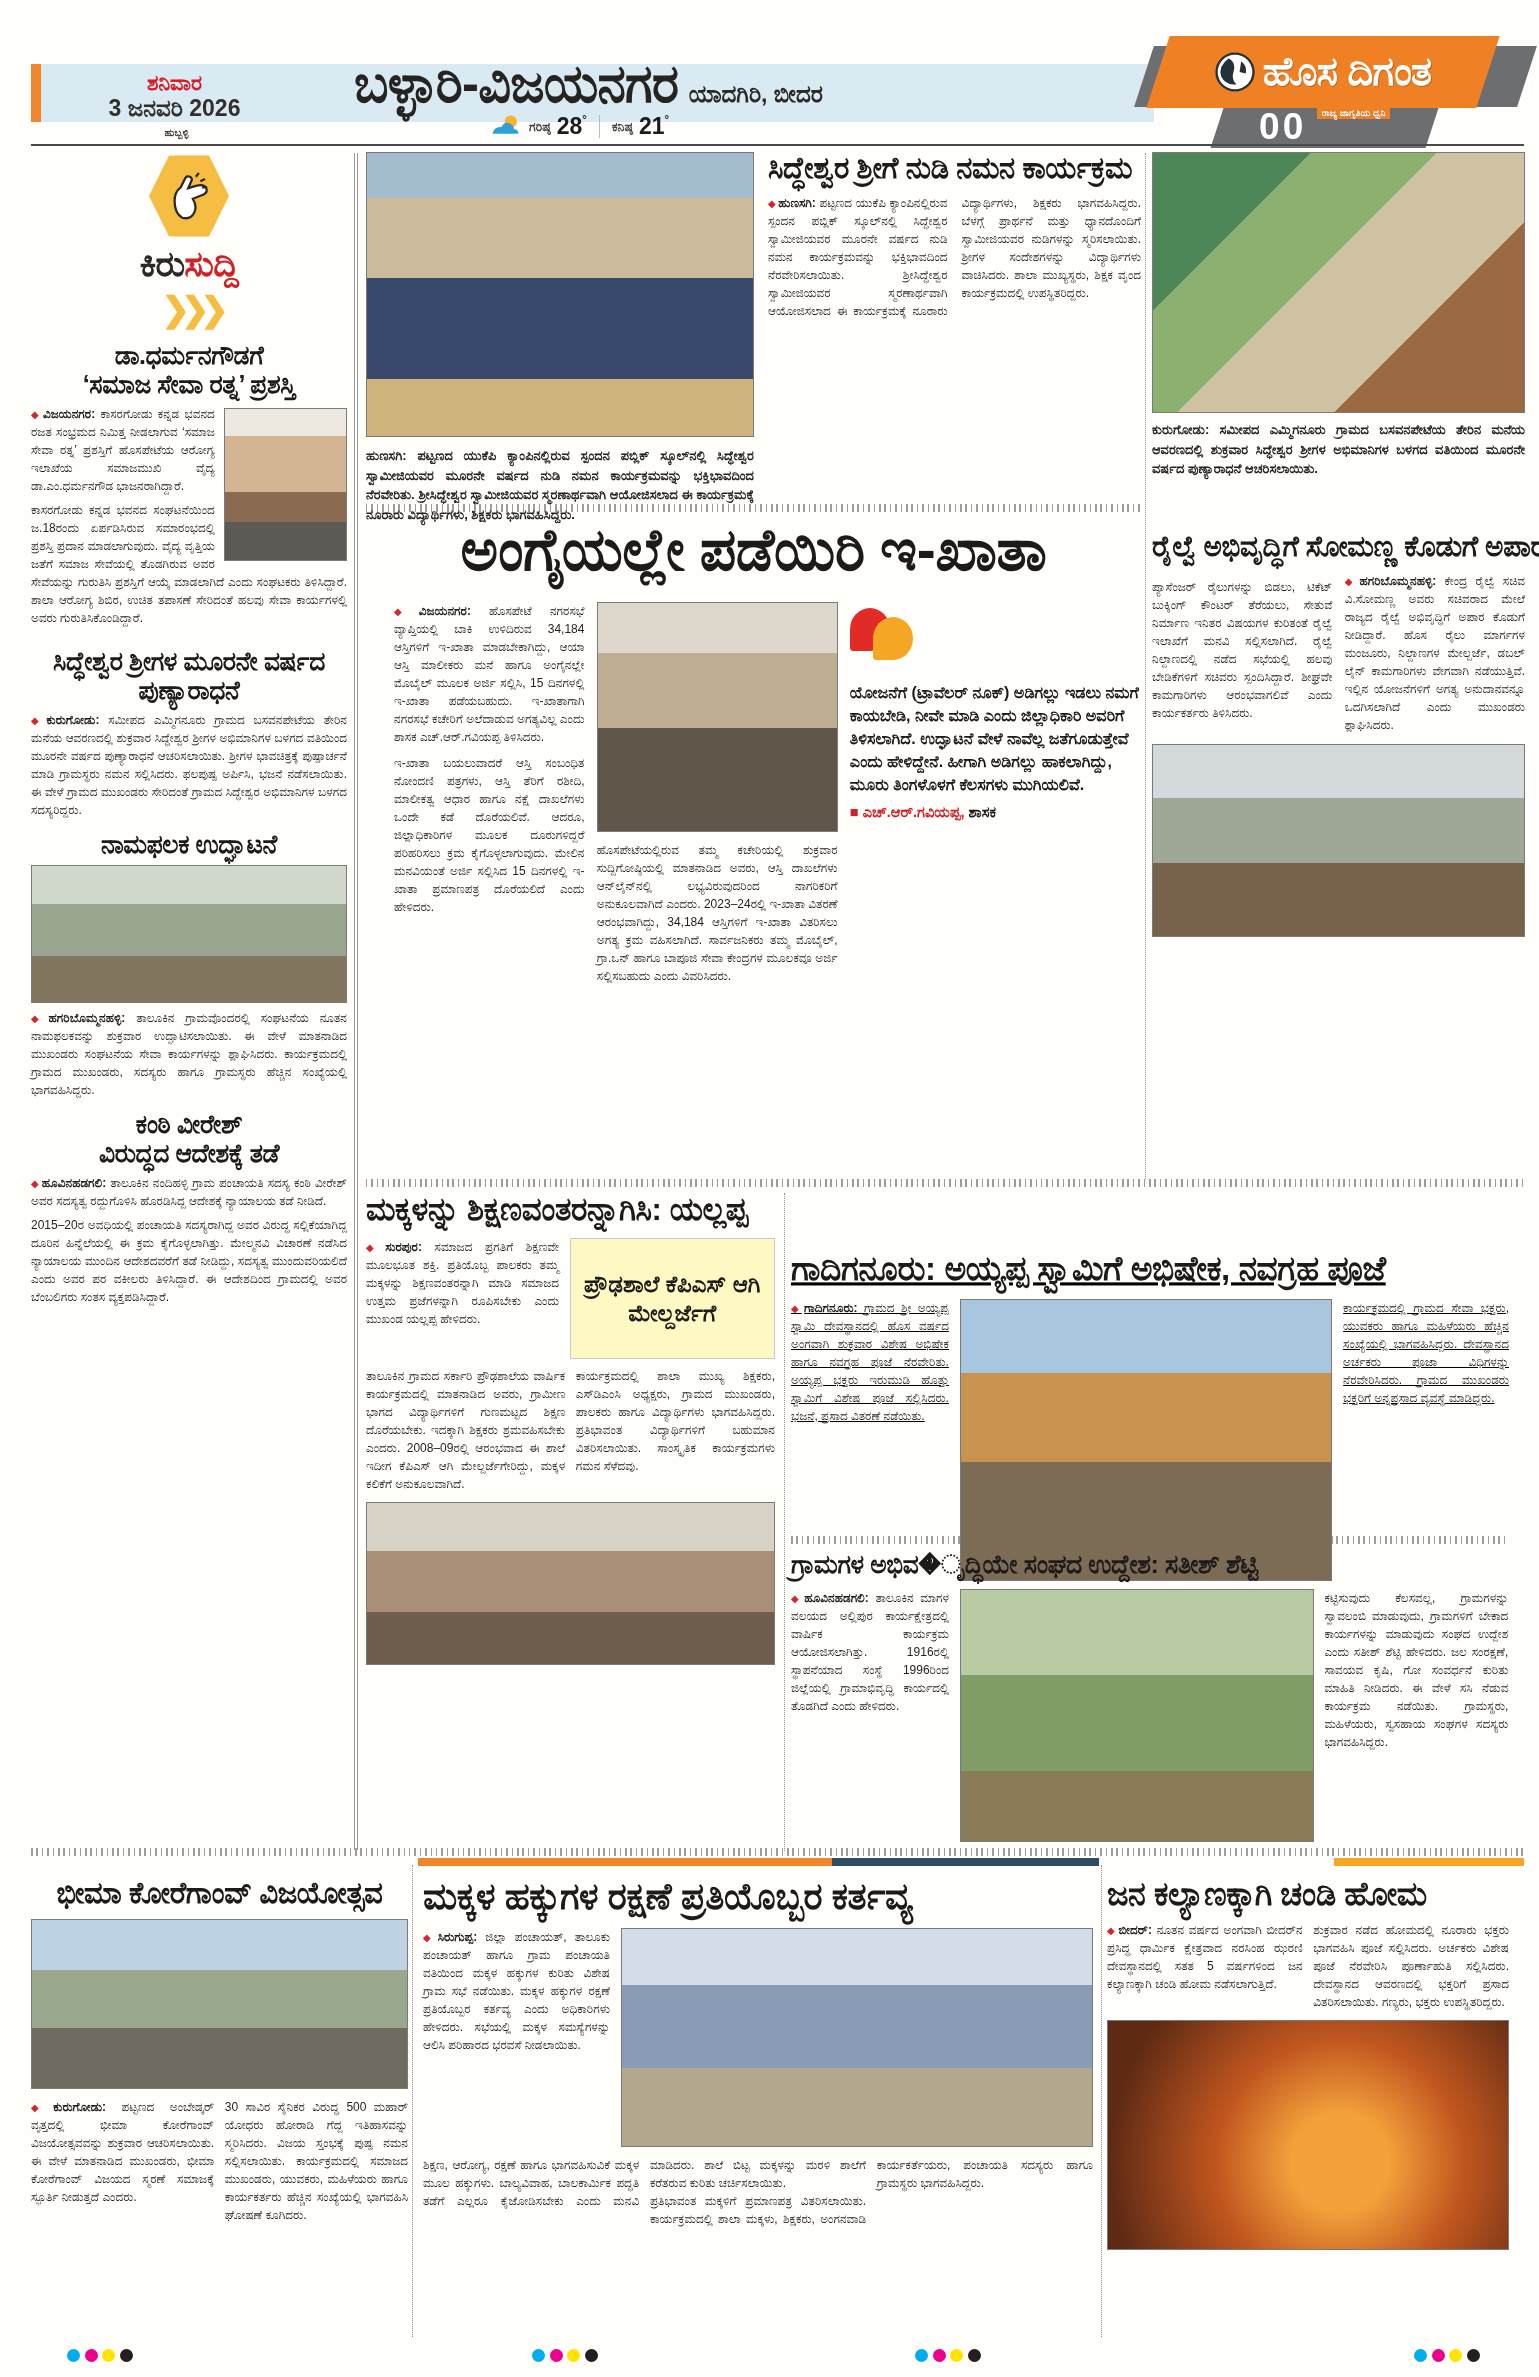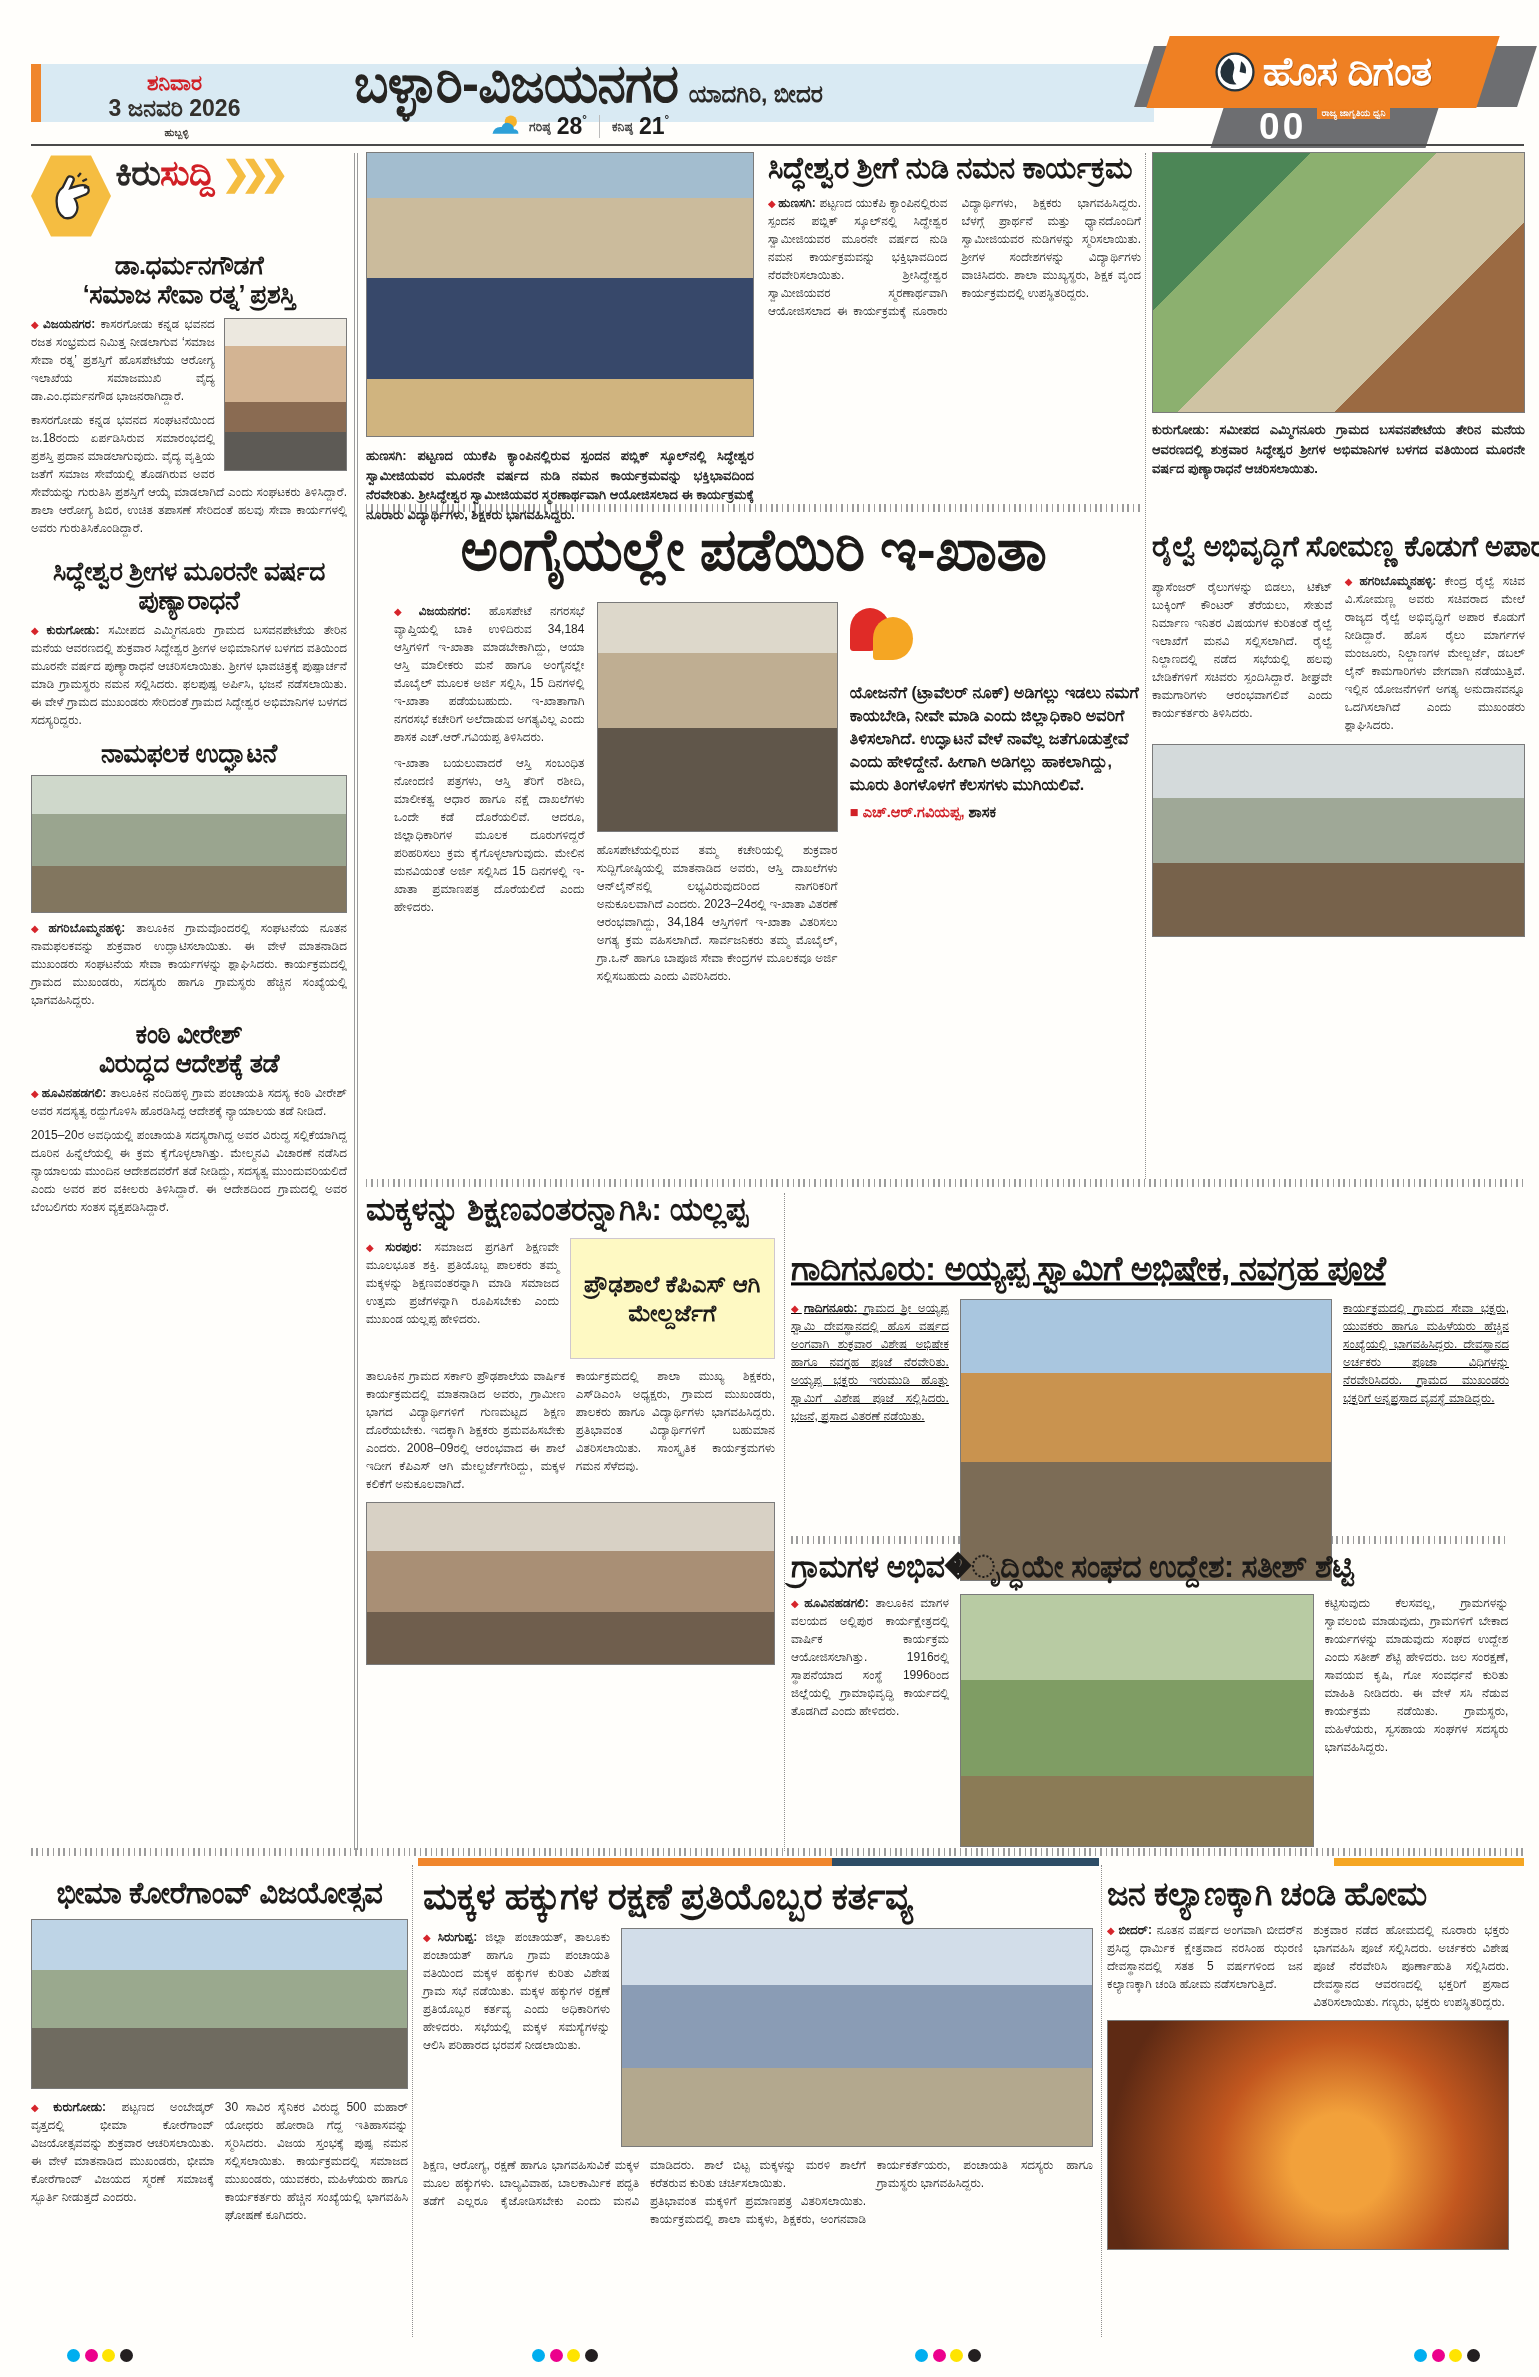--- a/index.html
+++ b/index.html
@@ -46,7 +46,7 @@
 
   
   .kiru-col { position:absolute; left:31px; top:153px; width:316px; }
-  .kiru-badge { display:flex; gap:4.6px; margin-bottom:12.3px; }
+  .kiru-badge { display:flex; align-items:center; gap:4.6px; margin-bottom:12.3px;flex-direction:column; }
   .hexagon { width:80px; height:86px; background:#f5bd41; clip-path:polygon(25% 3%,75% 3%,100% 50%,75% 97%,25% 97%,0 50%); display:flex; align-items:center; justify-content:center; }
   .kiru-title { font-size:35px; font-weight:800; letter-spacing:-0.8px; }
   .kiru-title .k1 { color:#2b2927; } .kiru-title .k2 { color:#d12026; }

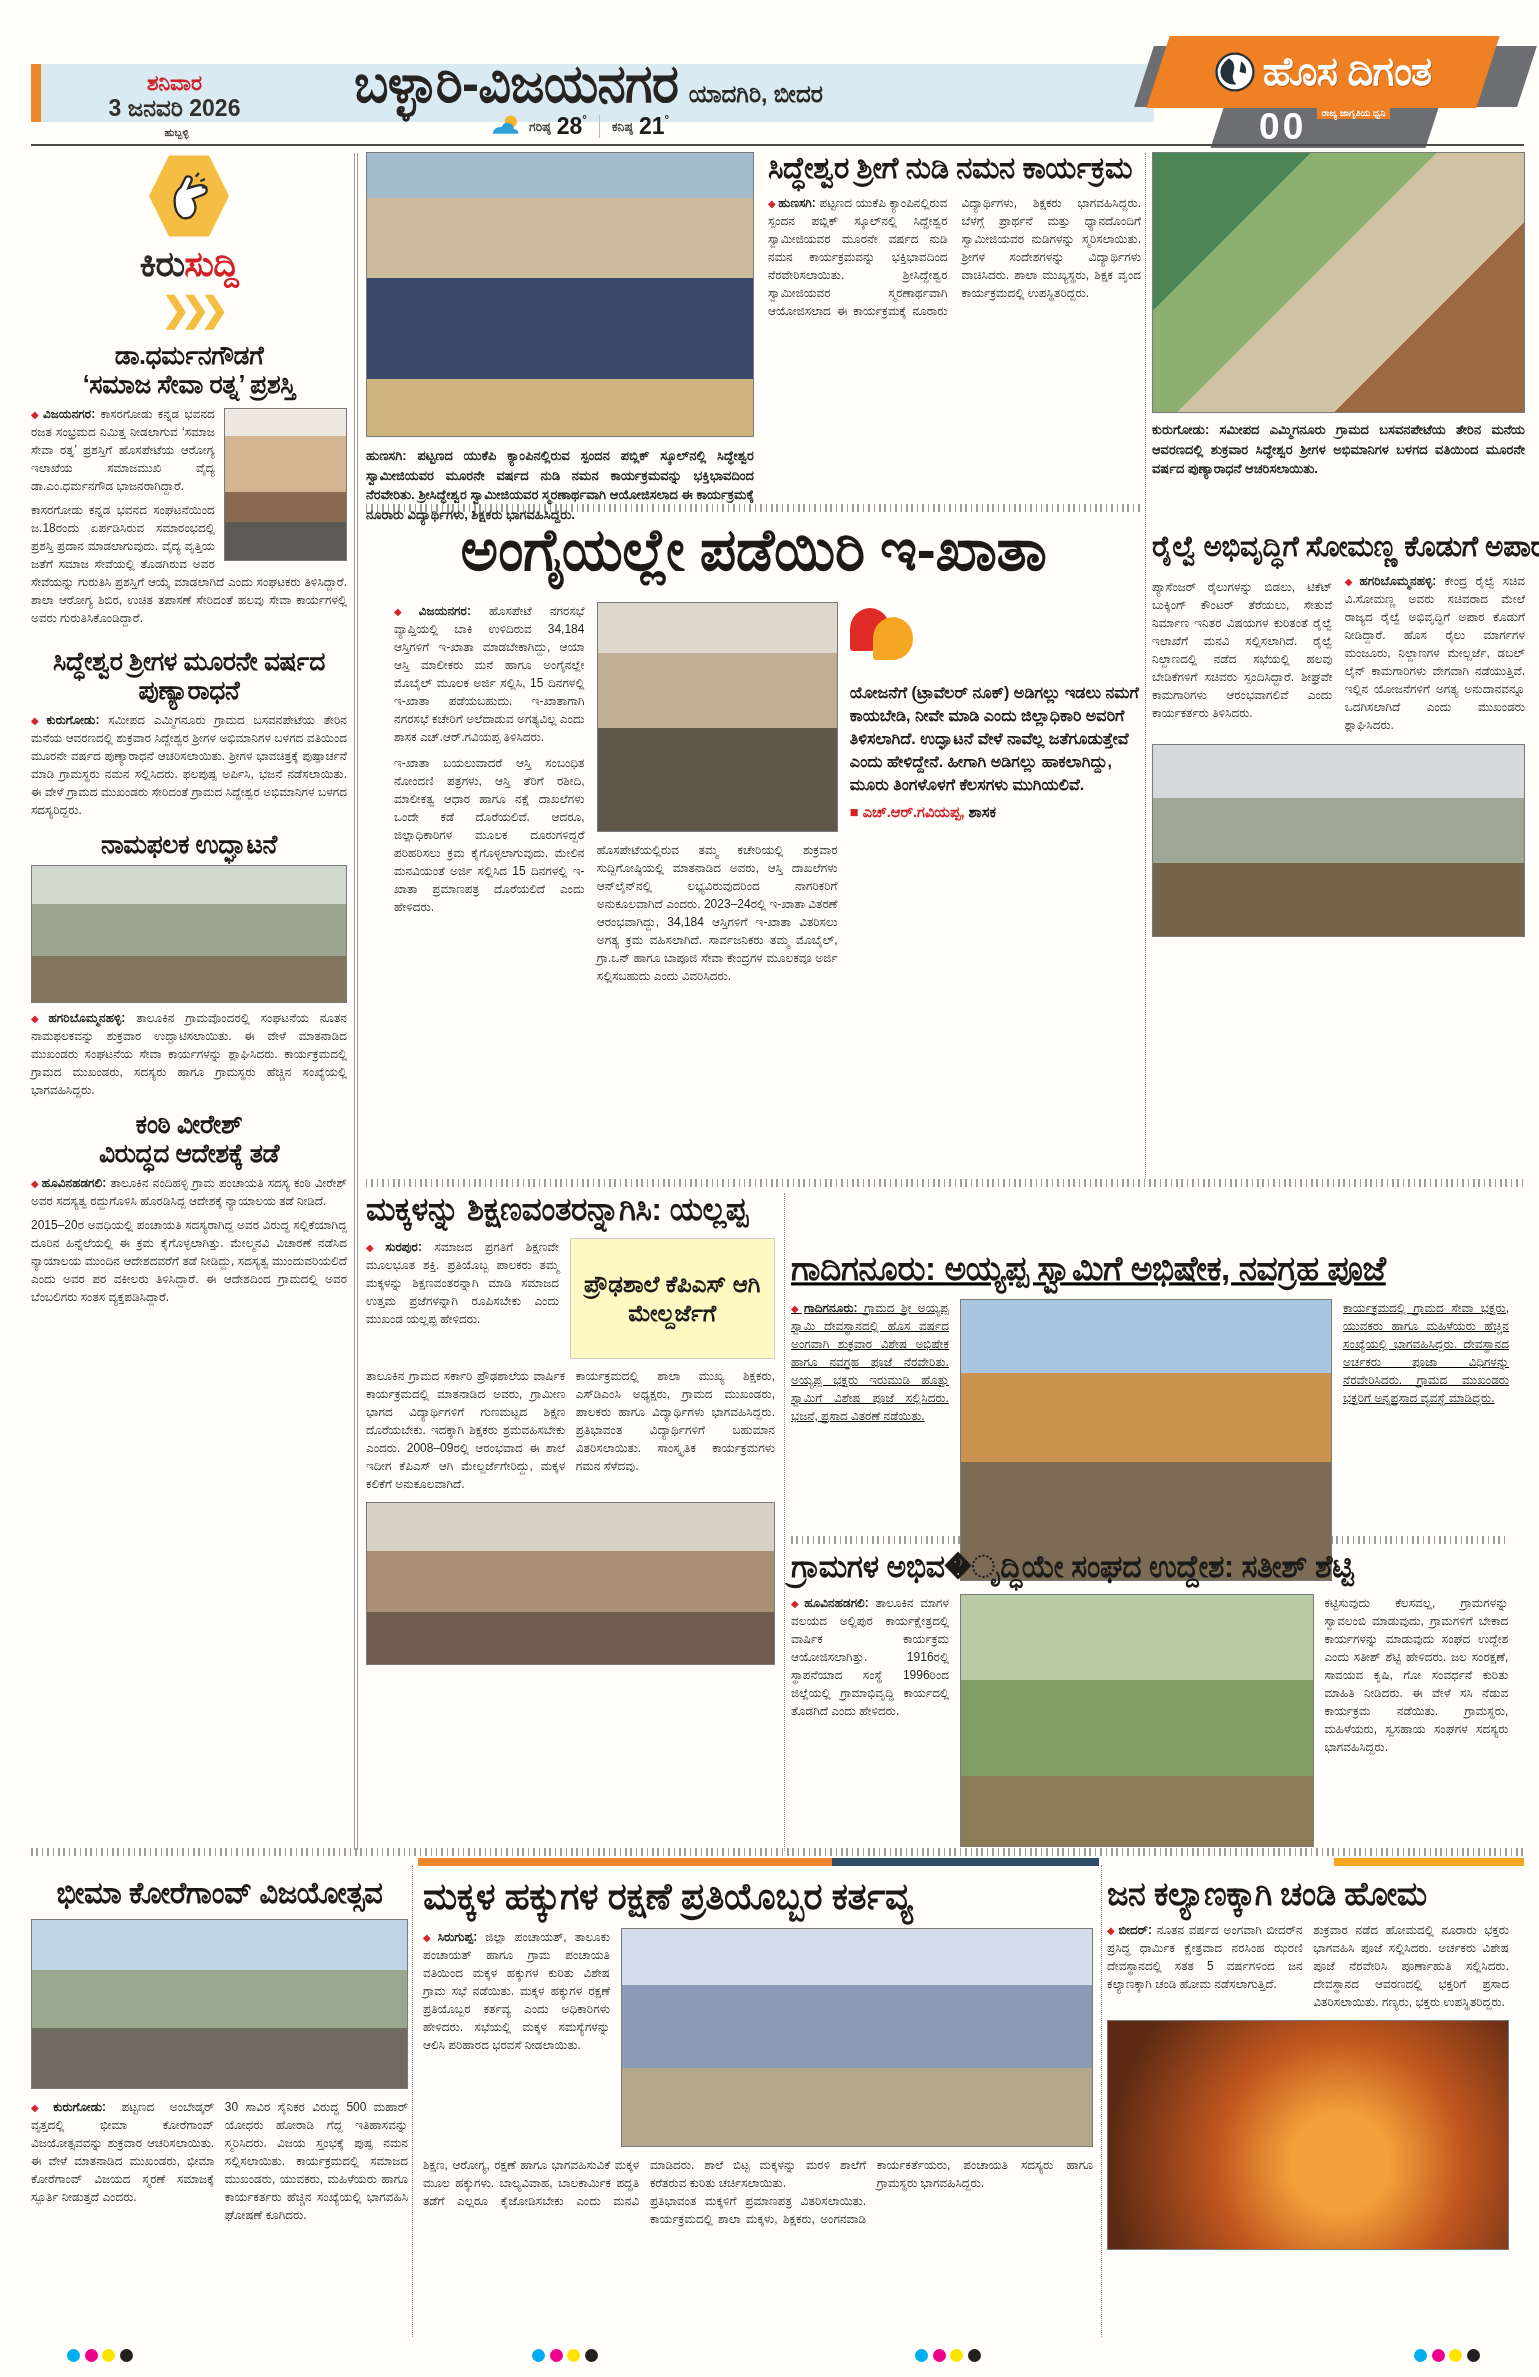--- a/index.html
+++ b/index.html
@@ -109,7 +109,7 @@
   .gadi-photo { width:373px; height:282px; background:linear-gradient(180deg,#a9c6df 0 26%,#c9934f 26% 58%,#7c6c56 58%); }
 
   .sangha { position:absolute; left:791px; top:1550px; width:718px; }
-  .sangha .headline { font-size:30px; margin-bottom:10.7px; white-space:nowrap; }
+  .sangha .headline { font-size:25px; margin-bottom:10.7px; white-space:nowrap; }
   .sangha-row { display:flex; gap:10.7px; }
   .sangha-row .c1 { width:158px; } .sangha-row .c3 { width:184px; }
   .sangha-photo { width:354px; height:253px; background:linear-gradient(180deg,#b8cba3 0 34%,#7f9d64 34% 72%,#8b7b56 72%); }

